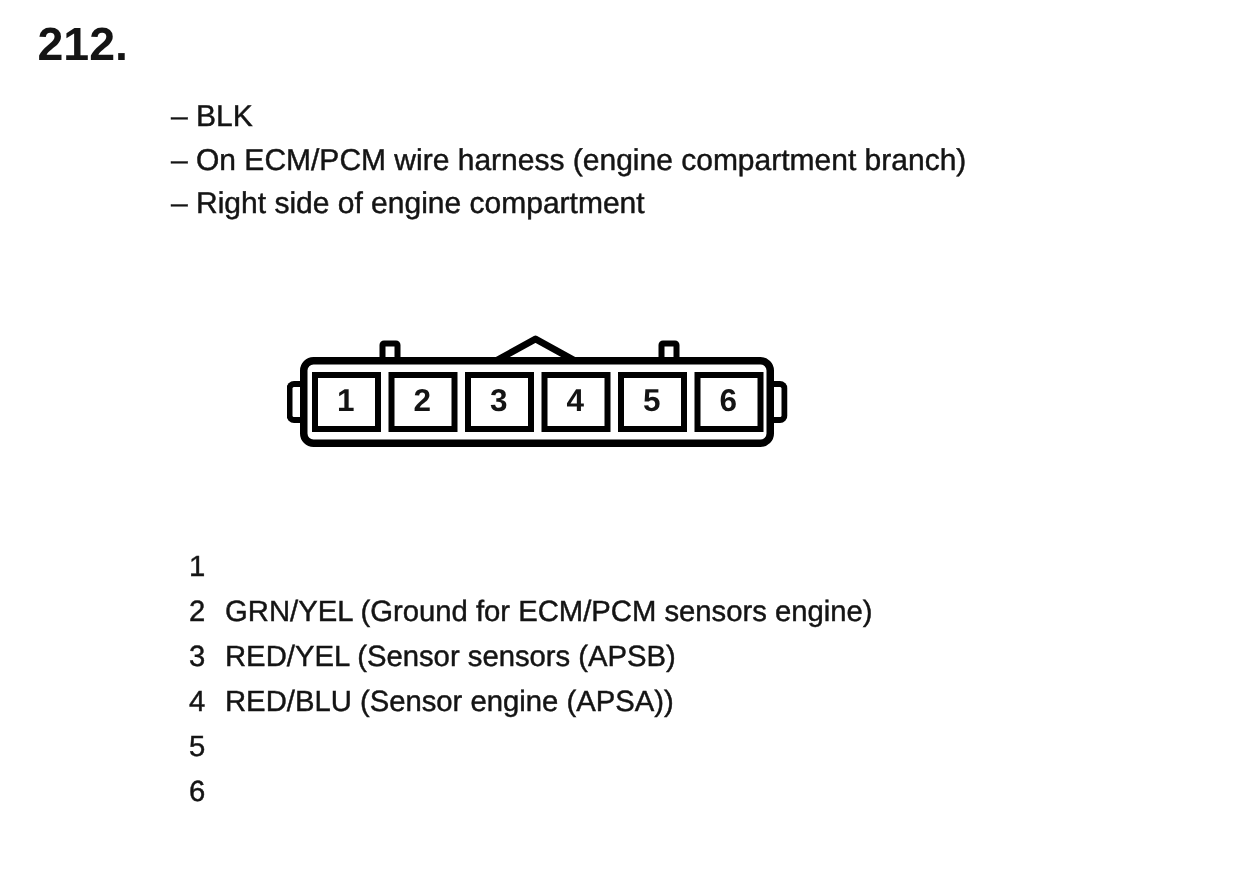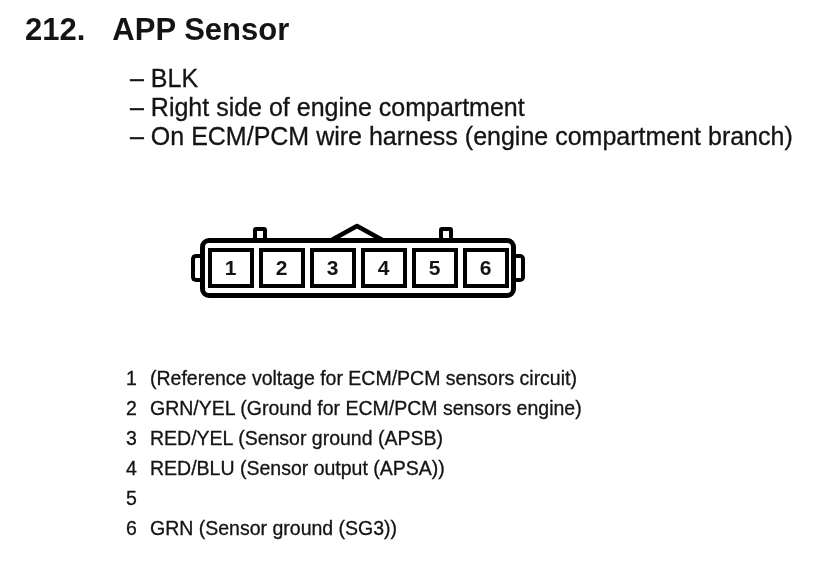--- a/index.html
+++ b/index.html
@@ -112,7 +112,6 @@
 
   <div class="header">
     <span>212.</span>
-    <span>APP Sensor</span>
   </div>
 
   <div class="notes">

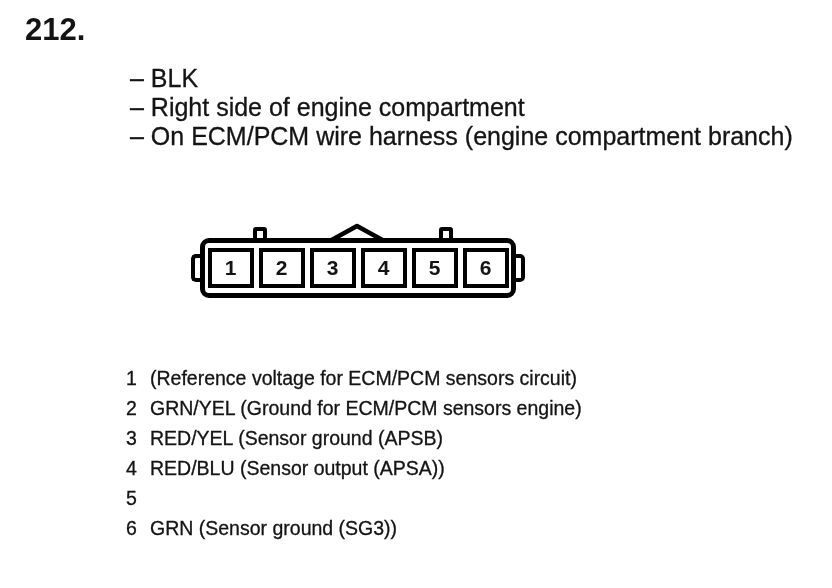--- a/index.html
+++ b/index.html
@@ -27,8 +27,8 @@
   .notes {
     position: absolute;
     top: 64px;
-    left: 130px;
-    font-size: 25px;
+    left: 114px;
+    font-size: 20px;
     line-height: 29px;
     -webkit-text-stroke: 0.3px #141414;
   }

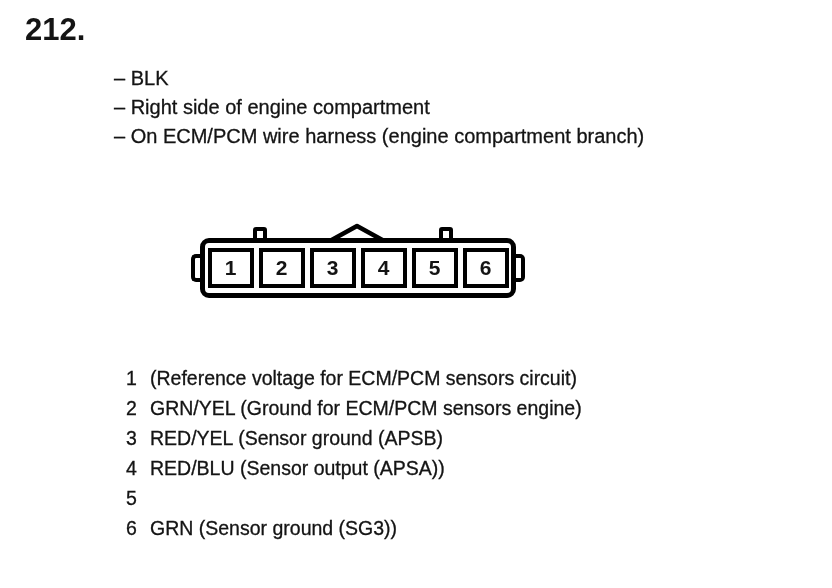--- a/index.html
+++ b/index.html
@@ -116,8 +116,8 @@
 
   <div class="notes">
     <div>– BLK</div>
+    <div>– On ECM/PCM wire harness (engine compartment branch)</div>
     <div>– Right side of engine compartment</div>
-    <div>– On ECM/PCM wire harness (engine compartment branch)</div>
   </div>
 
   <div class="connector-wrap">

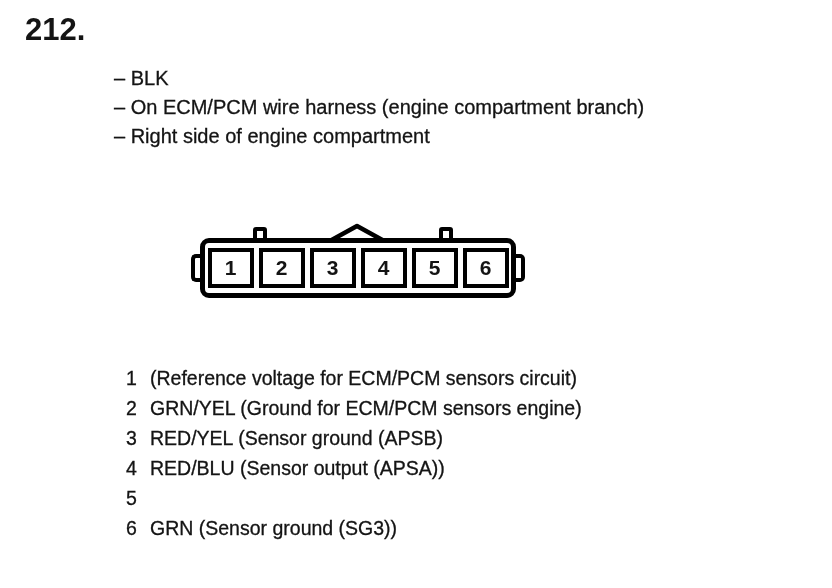--- a/index.html
+++ b/index.html
@@ -142,7 +142,6 @@
     <div class="pin-row">
       <span class="pin-num">1</span>
       <span>
-        <div>(Reference voltage for ECM/PCM sensors circuit)</div>
       </span>
     </div>
     <div class="pin-row">

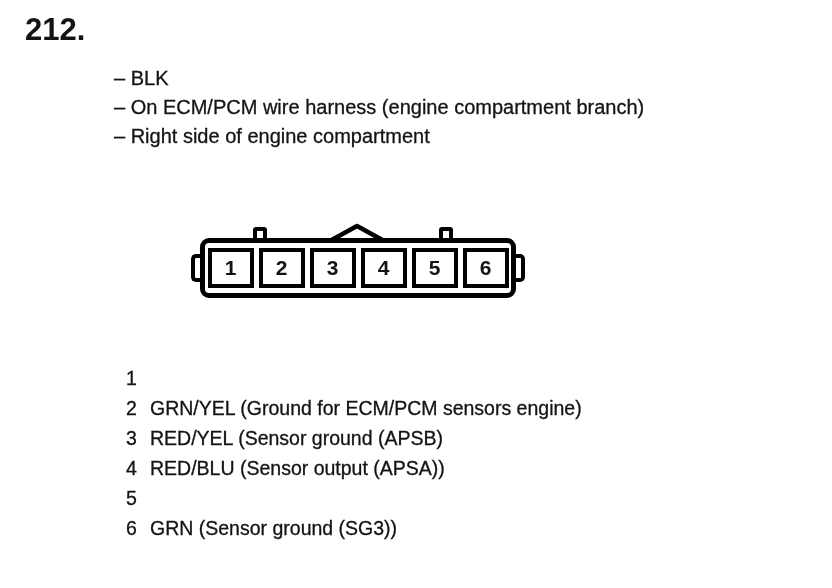--- a/index.html
+++ b/index.html
@@ -150,7 +150,7 @@
     </div>
     <div class="pin-row">
       <span class="pin-num">3</span>
-      <span>RED/YEL (Sensor ground (APSB)</span>
+      <span>RED/YEL (Sensor sensors (APSB)</span>
     </div>
     <div class="pin-row">
       <span class="pin-num">4</span>

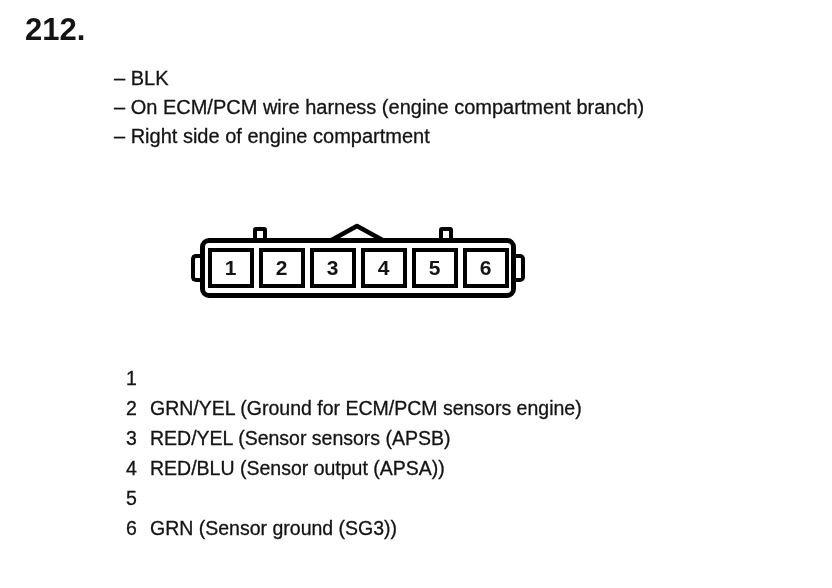--- a/index.html
+++ b/index.html
@@ -154,7 +154,7 @@
     </div>
     <div class="pin-row">
       <span class="pin-num">4</span>
-      <span>RED/BLU (Sensor output (APSA))</span>
+      <span>RED/BLU (Sensor engine (APSA))</span>
     </div>
     <div class="pin-row">
       <span class="pin-num">5</span>

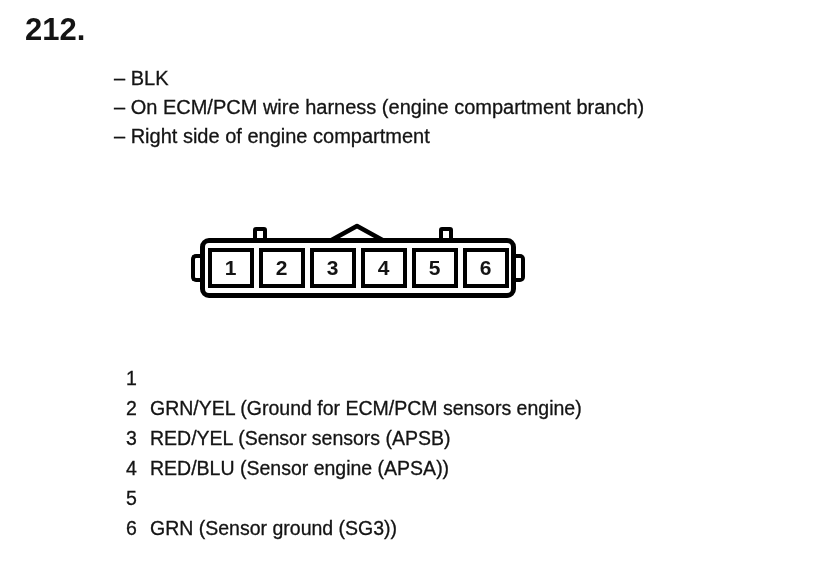--- a/index.html
+++ b/index.html
@@ -161,7 +161,6 @@
     </div>
     <div class="pin-row">
       <span class="pin-num">6</span>
-      <span>GRN (Sensor ground (SG3))</span>
     </div>
   </div>
 

